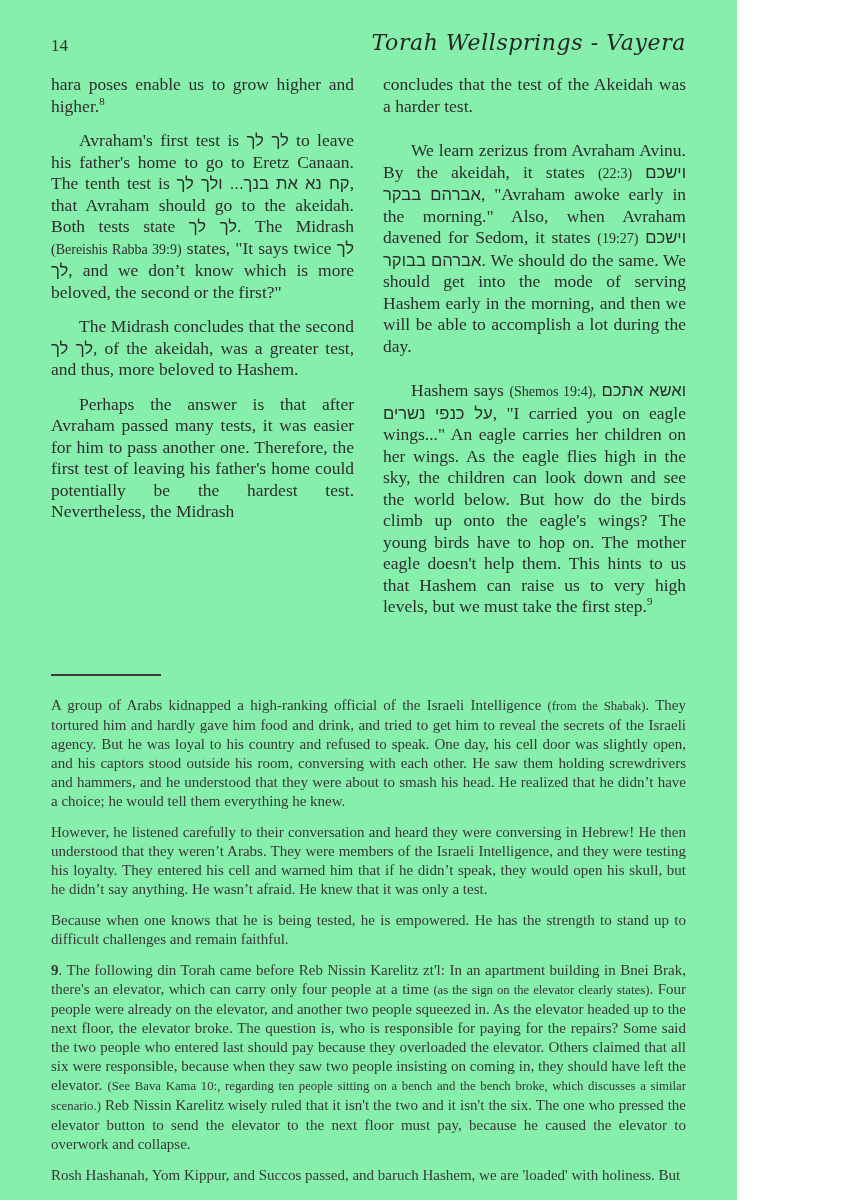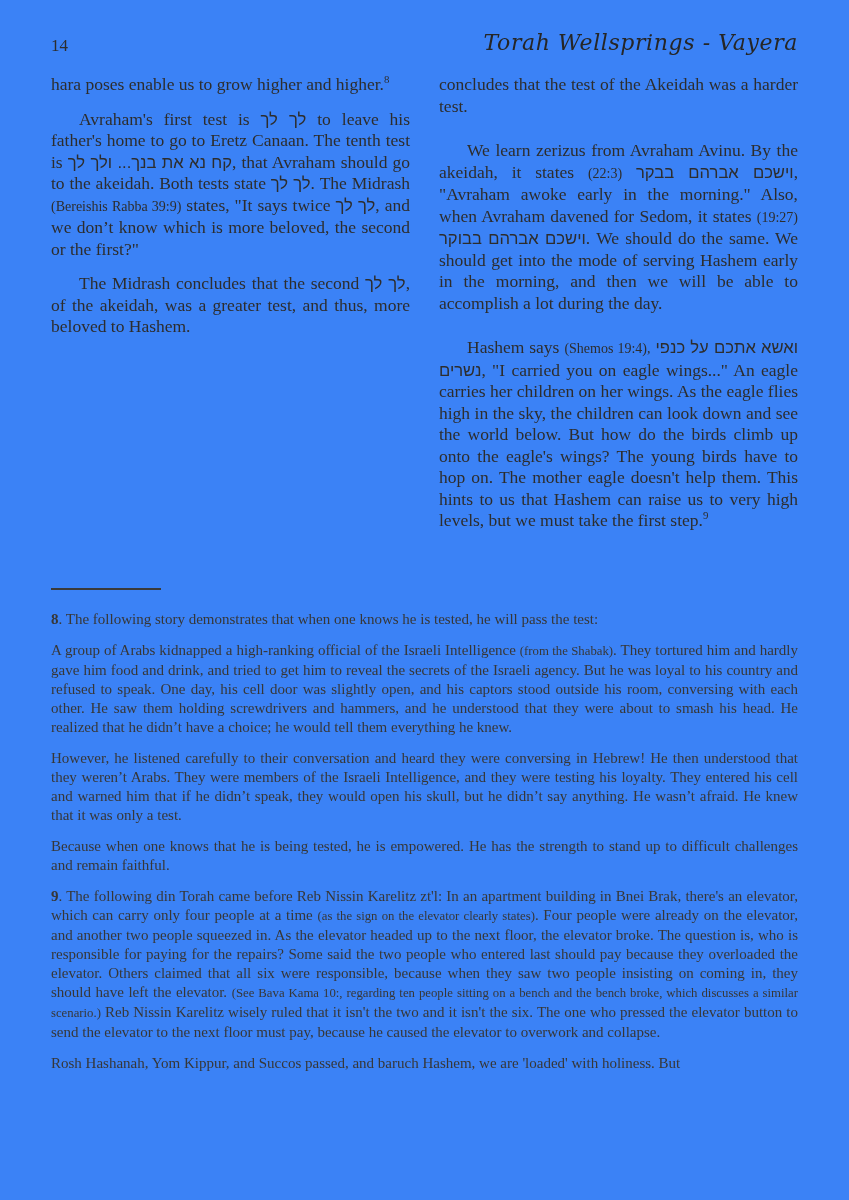--- a/index.html
+++ b/index.html
@@ -5,11 +5,11 @@
   html, body { margin: 0; padding: 0; background: #ffffff; }
   .page {
     position: relative;
-    width: 849px;
+    width: 737px;
     height: 1200px;
     box-sizing: border-box;
     padding: 30px 51px 0 51px;
-    background: #3b82f6;
+    background: #86efac;
     font-family: "Liberation Serif", "DejaVu Serif", serif;
     color: #2d2d2d;
     overflow: hidden;

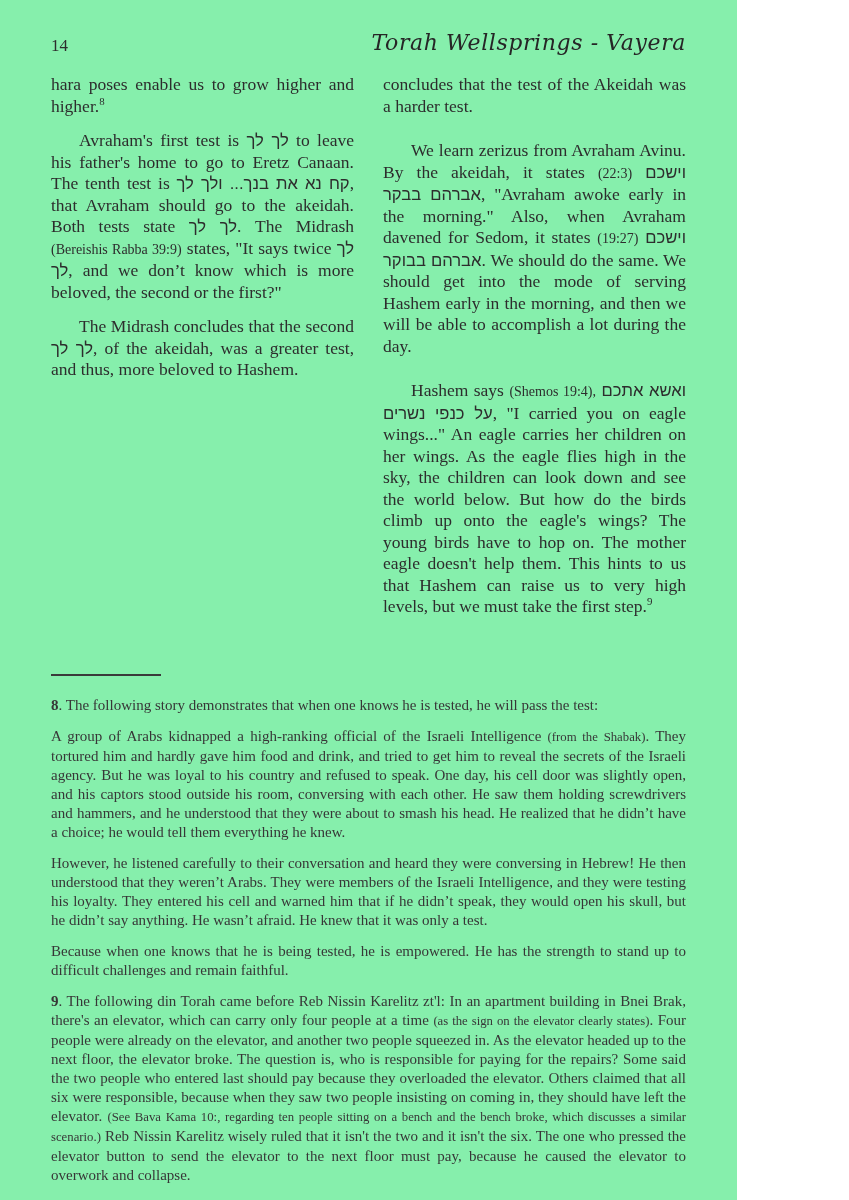--- a/index.html
+++ b/index.html
@@ -76,6 +76,7 @@
         <p><span>hara poses enable us to grow higher and higher.</span><span class="sup">8</span></p>
         <p class="indent"><span>Avraham's first test is </span><span class="he he" dir="rtl">לך לך</span><span> to leave his father's home to go to Eretz Canaan. The tenth test is </span><span class="he he" dir="rtl">קח נא את בנך... ולך לך</span><span>, that Avraham should go to the akeidah. Both tests state </span><span class="he he" dir="rtl">לך לך</span><span>. The Midrash </span><span class="sm it">(Bereishis Rabba</span><span class="sm"> 39:9)</span><span> states, "It says twice </span><span class="he he" dir="rtl">לך לך</span><span>, and we don’t know which is more beloved, the second or the first?"</span></p>
         <p class="indent"><span>The Midrash concludes that the second </span><span class="he he" dir="rtl">לך לך</span><span>, of the </span><span class="it">akeidah</span><span>, was a greater test, and thus, more beloved to Hashem.</span></p>
+        <p class="indent"><span>Perhaps the answer is that after Avraham passed many tests, it was easier for him to pass another one. Therefore, the first test of leaving his father's home could potentially be the hardest test. Nevertheless, the Midrash</span></p>
       </div>
     <div class="col col-right">
         <p><span>concludes that the test of the Akeidah was a harder test.</span></p>

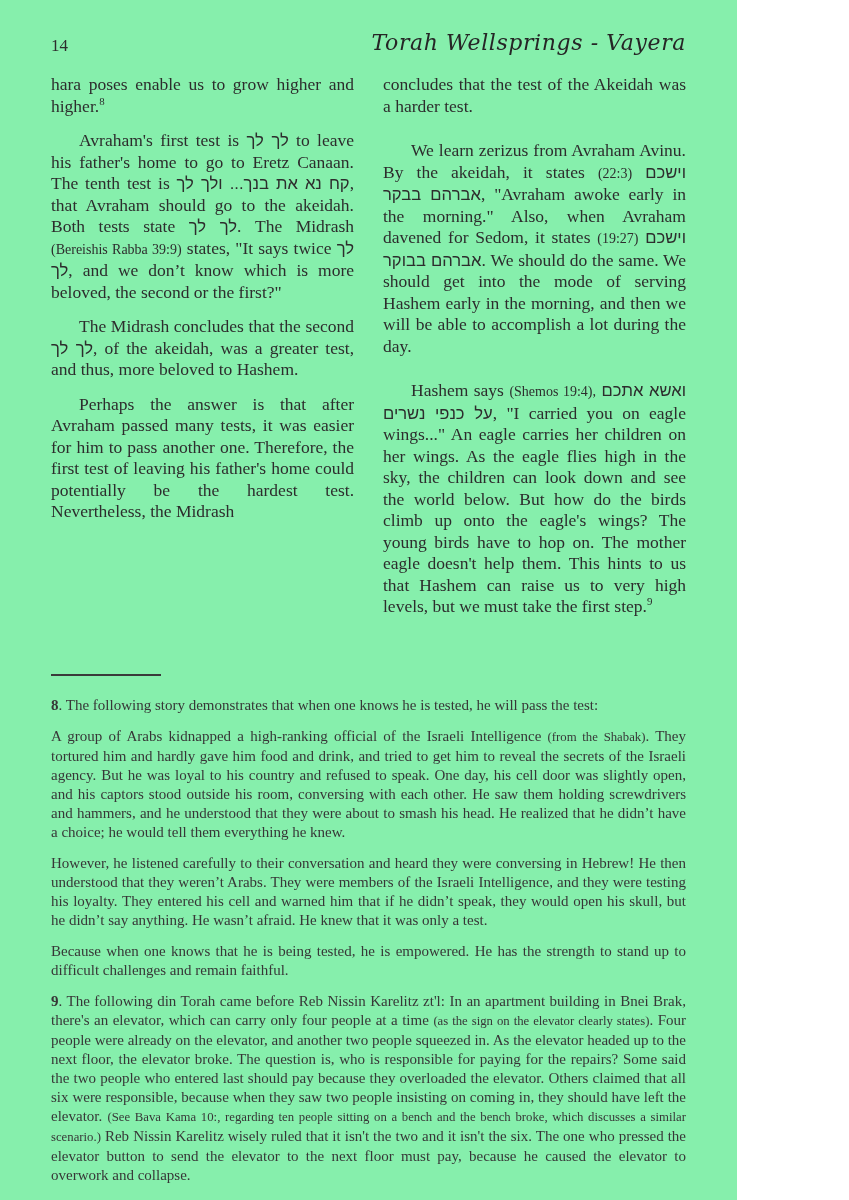--- a/index.html
+++ b/index.html
@@ -88,7 +88,6 @@
   <div class="footnote-divider"></div>
 
   <div class="footnotes">
-      <p><span class="bd">8</span><span>. The following story demonstrates that when one knows he is tested, he will pass the test:</span></p>
       <p><span>A group of Arabs kidnapped a high-ranking official of the Israeli Intelligence </span><span class="sm">(from the </span><span class="sm it">Shabak</span><span class="sm">)</span><span>. They tortured him and hardly gave him food and drink, and tried to get him to reveal the secrets of the Israeli agency. But he was loyal to his country and refused to speak. One day, his cell door was slightly open, and his captors stood outside his room, conversing with each other. He saw them holding screwdrivers and hammers, and he understood that they were about to smash his head. He realized that he didn’t have a choice; he would tell them everything he knew.</span></p>
       <p><span>However, he listened carefully to their conversation and heard they were conversing </span><span class="it">in Hebrew</span><span>! He then understood that they weren’t Arabs. They were members of the Israeli Intelligence, and they were testing his loyalty. They entered his cell and warned him that if he didn’t speak, they would open his skull, but he didn’t say anything. He wasn’t afraid. He knew that it was only a test.</span></p>
       <p><span>Because when one knows that he is being tested, he is empowered. He has the strength to stand up to difficult challenges and remain faithful.</span></p>

